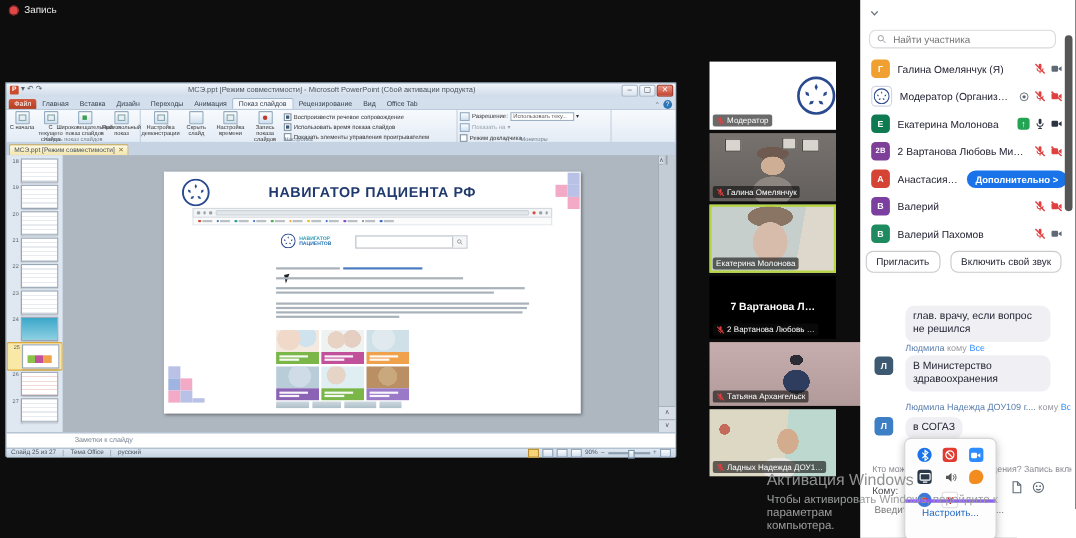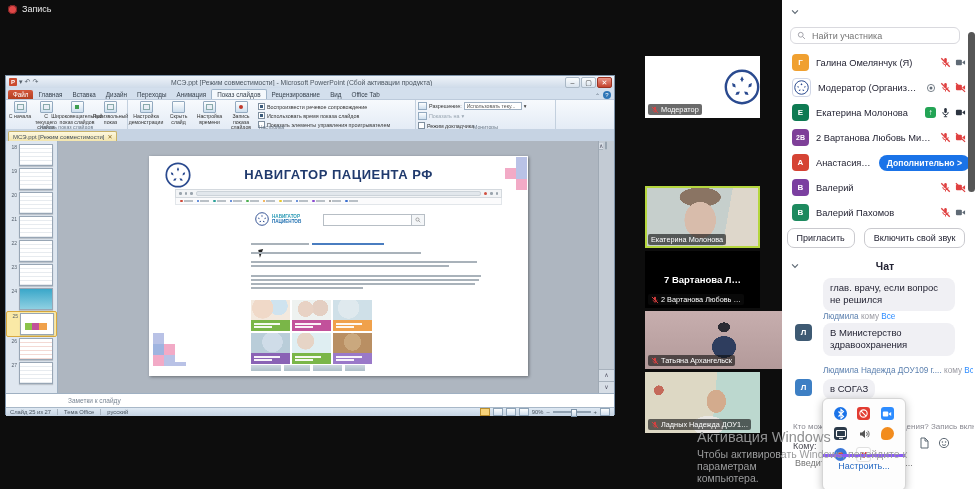--- a/index.html
+++ b/index.html
@@ -667,6 +667,17 @@
           <span>Модератор</span>
         </span>
     </div>
+    <div class="tile t-gal" style="top:121px;">
+      <span class="frame" style="left:14px;top:5px;width:13px;height:10px;"></span>
+      <span class="frame" style="left:66px;top:4px;width:11px;height:9px;"></span>
+      <span class="frame" style="left:84px;top:5px;width:14px;height:10px;"></span>
+      <span class="lbl">
+          <svg class="i red" width="8" height="8">
+            <use href="#ic-mic-off" width="8" height="8"></use>
+          </svg>
+          <span>Галина Омелянчук</span>
+        </span>
+    </div>
     <div class="tile t-eka active" style="top:186px;">
       <span class="lbl">
           <span>Екатерина Молонова</span>

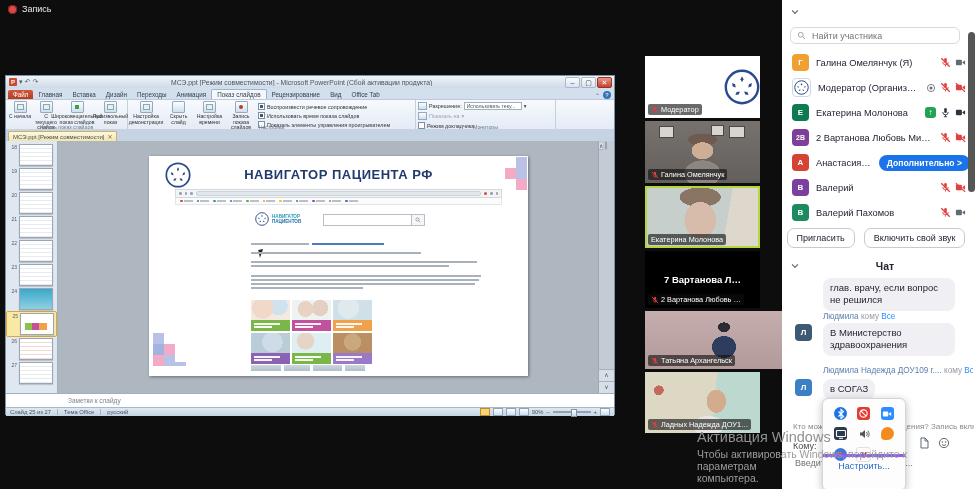--- a/index.html
+++ b/index.html
@@ -814,12 +814,6 @@
       <button class="pbtn">Включить свой звук</button>
     </div>
 
-    <div class="chat-hd">
-      <svg class="i gray chev" width="10" height="10">
-          <use href="#ic-chev" width="10" height="10"></use>
-        </svg>
-      <span class="t">Чат</span>
-    </div>
 
     <div style="position:absolute;left:41px;top:278px;">
       <span class="bubble">глав. врачу, если вопрос не решился</span>

